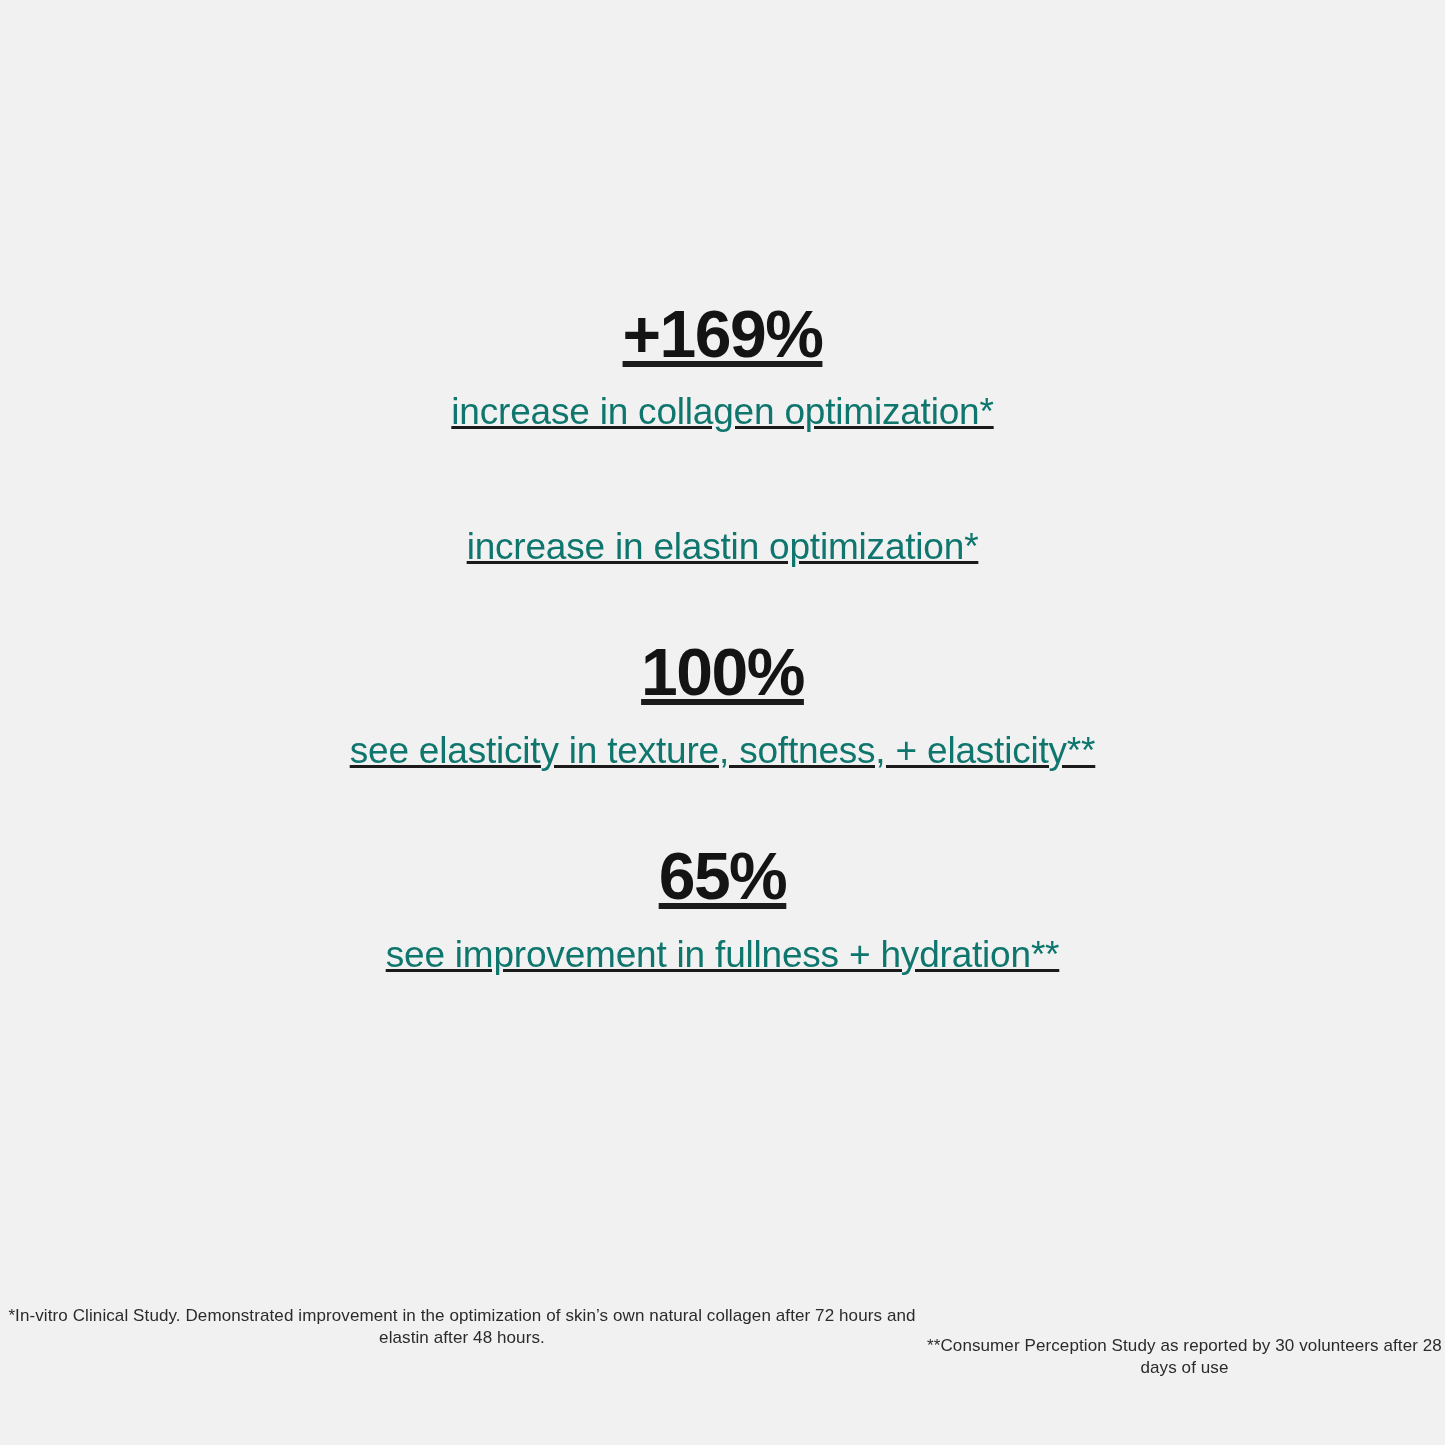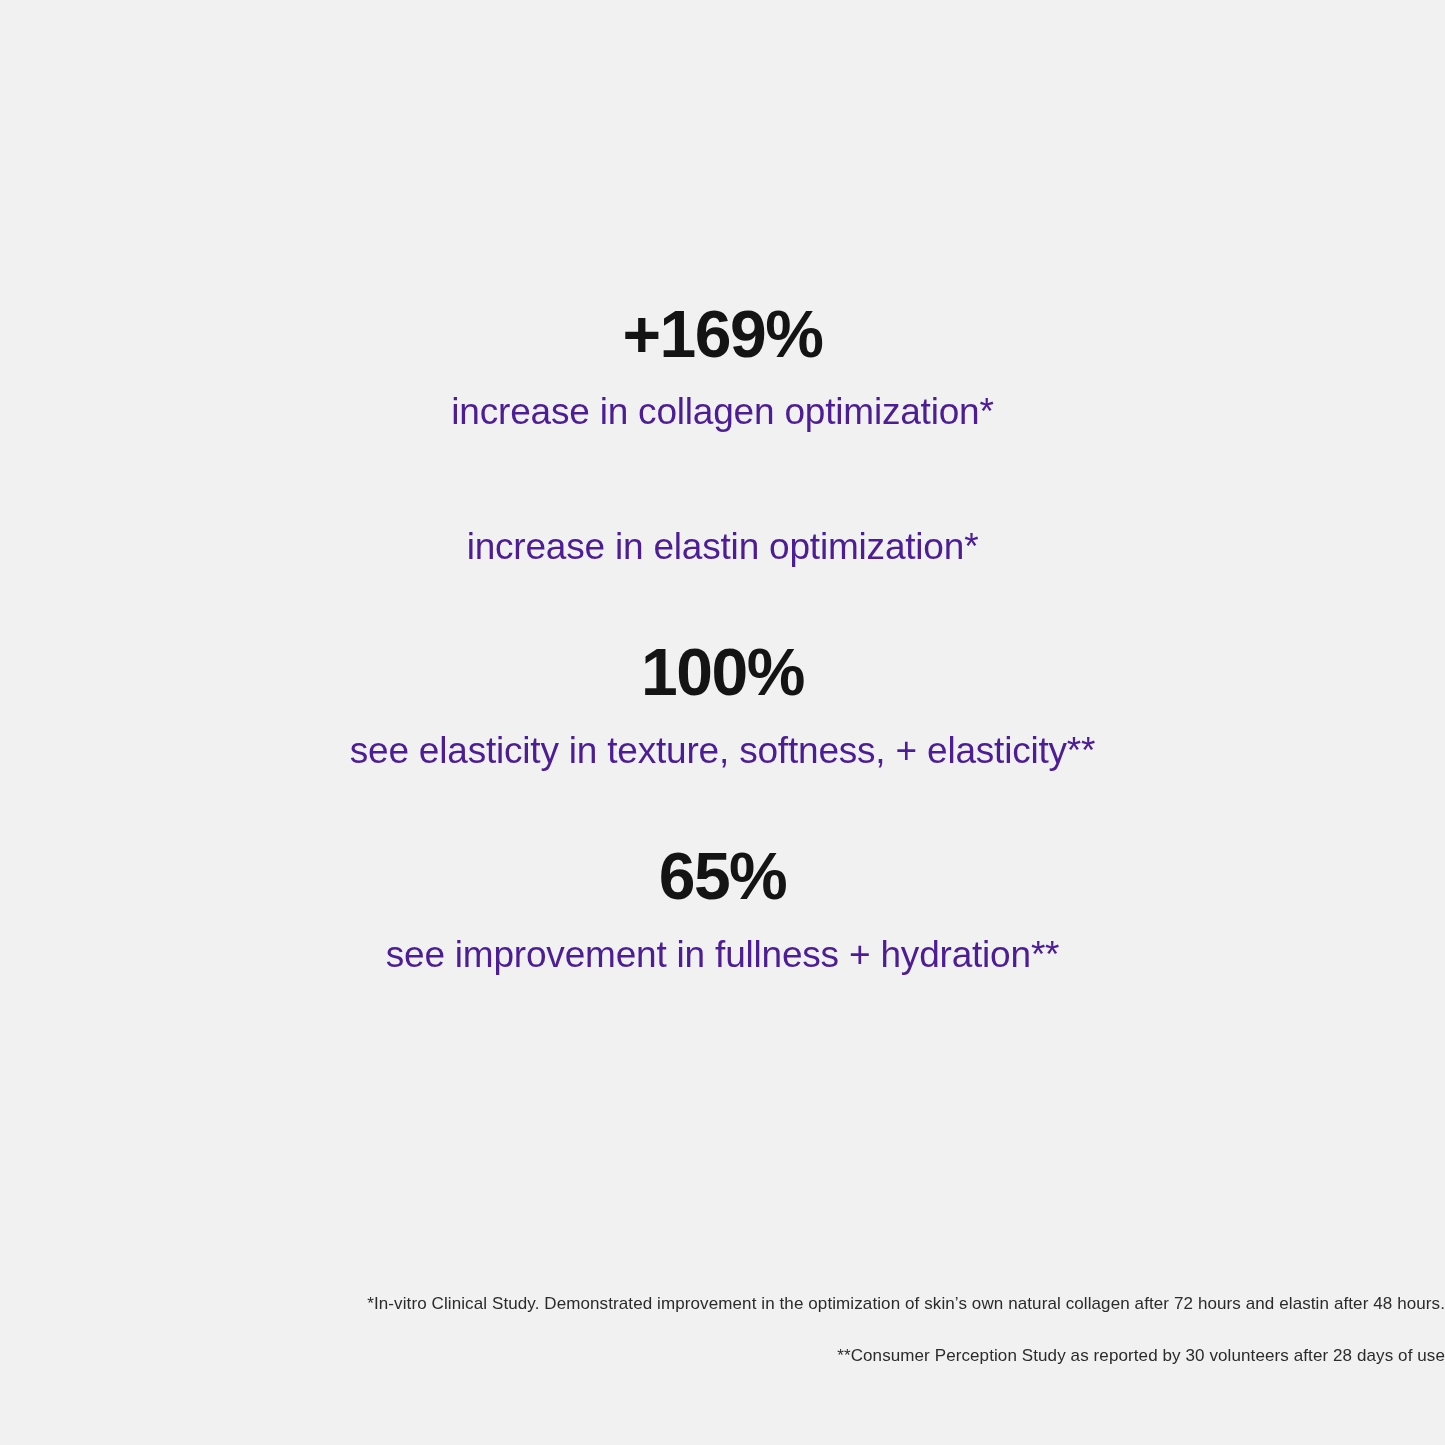--- a/index.html
+++ b/index.html
@@ -23,6 +23,7 @@
     display: flex;
     flex-direction: column;
     align-items: center;
+    text-decoration: underline;
   }
   .stats {
     margin-top: 300px;

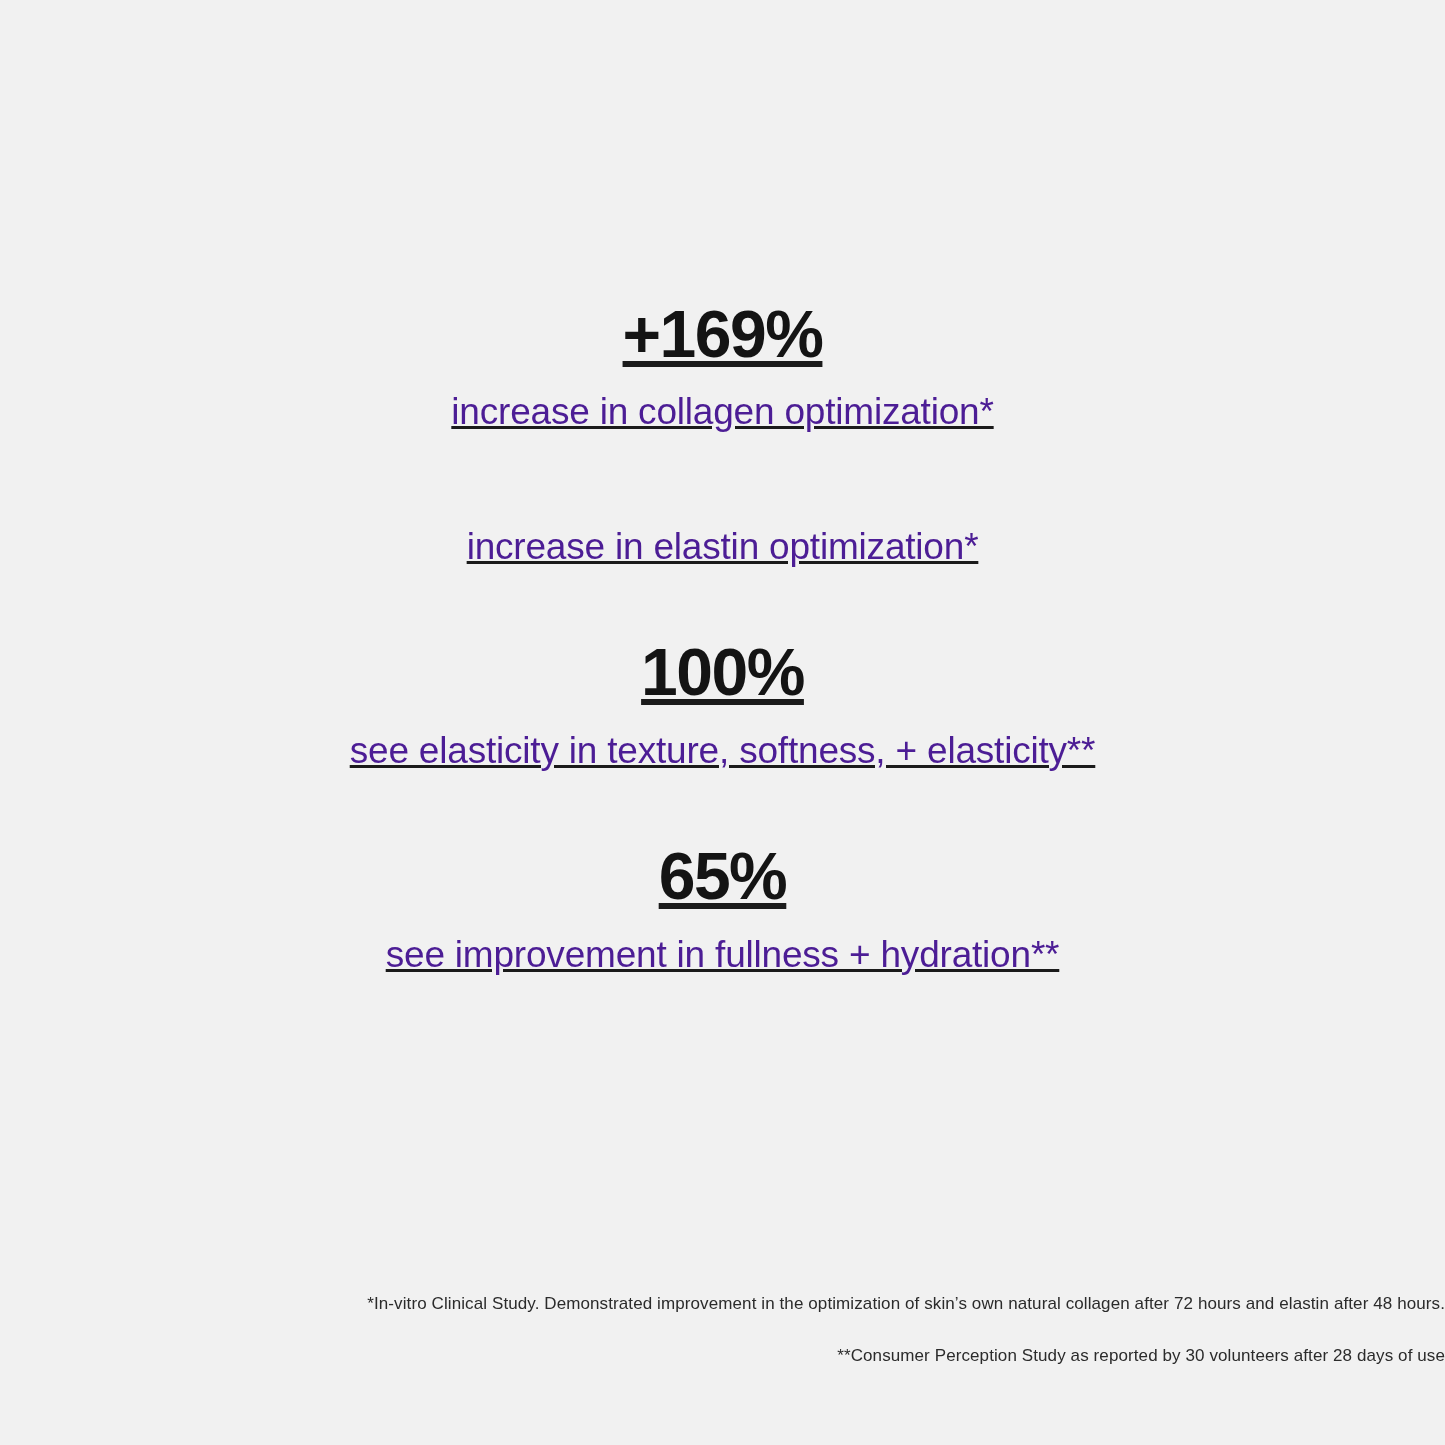--- a/index.html
+++ b/index.html
@@ -54,7 +54,7 @@
     font-size: 37px;
     font-weight: 400;
     line-height: 1.15;
-    color: #4c1d95;
+    color: #0f766e;
     text-align: center;
     letter-spacing: -0.2px;
   }

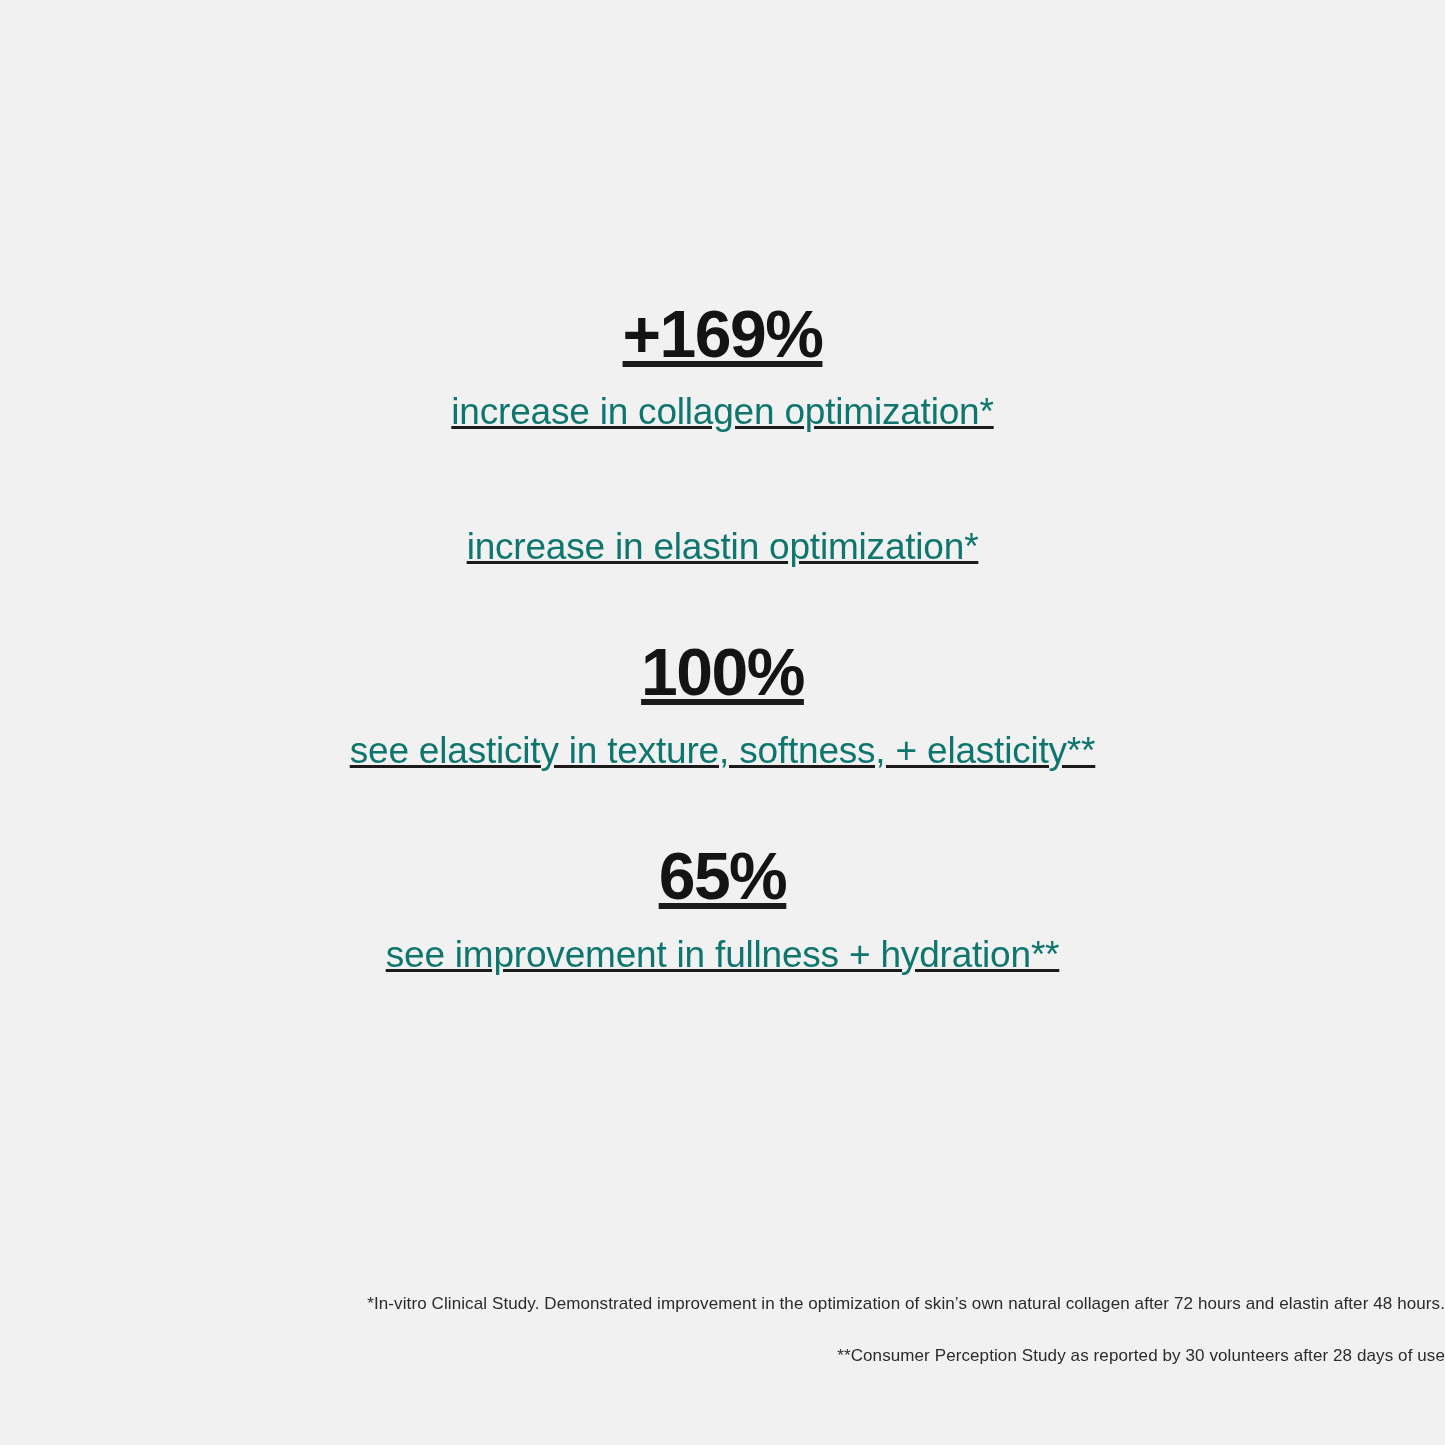--- a/index.html
+++ b/index.html
@@ -62,10 +62,10 @@
     position: absolute;
     left: 0;
     right: 0;
-    bottom: 78px;
+    bottom: 66px;
     display: flex;
-    flex-direction: column;
-    align-items: flex-end;
+    flex-direction: row;
+    align-items: flex-start;
   }
   .footnote {
     font-size: 17px;

